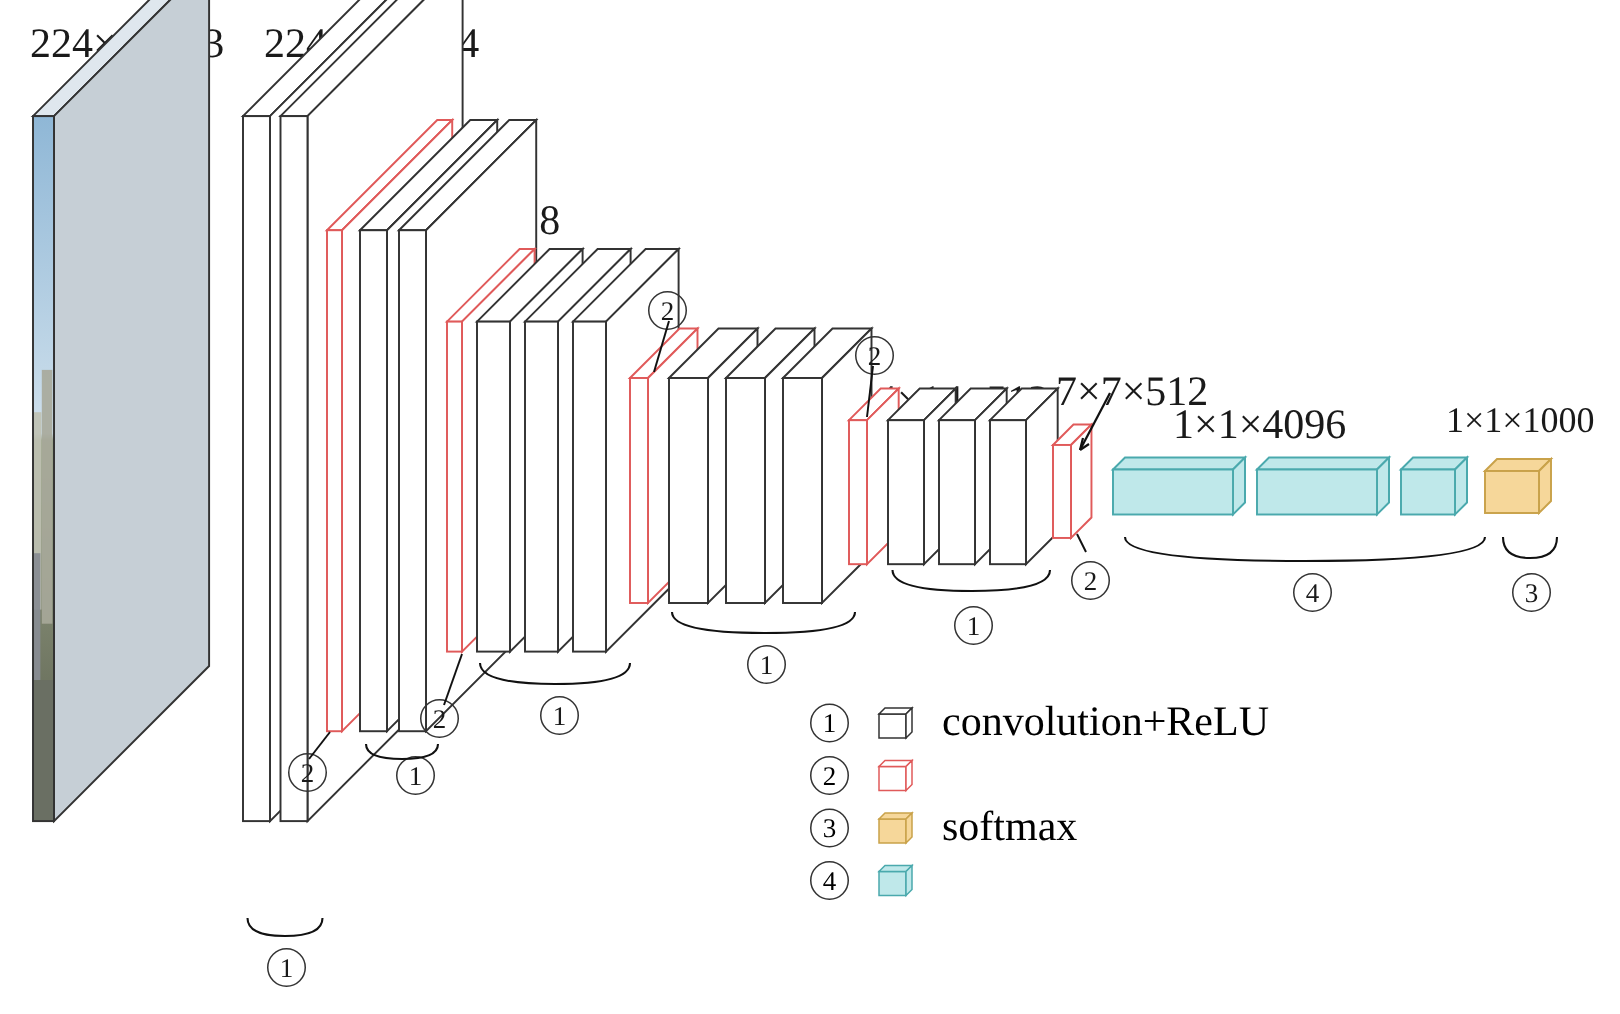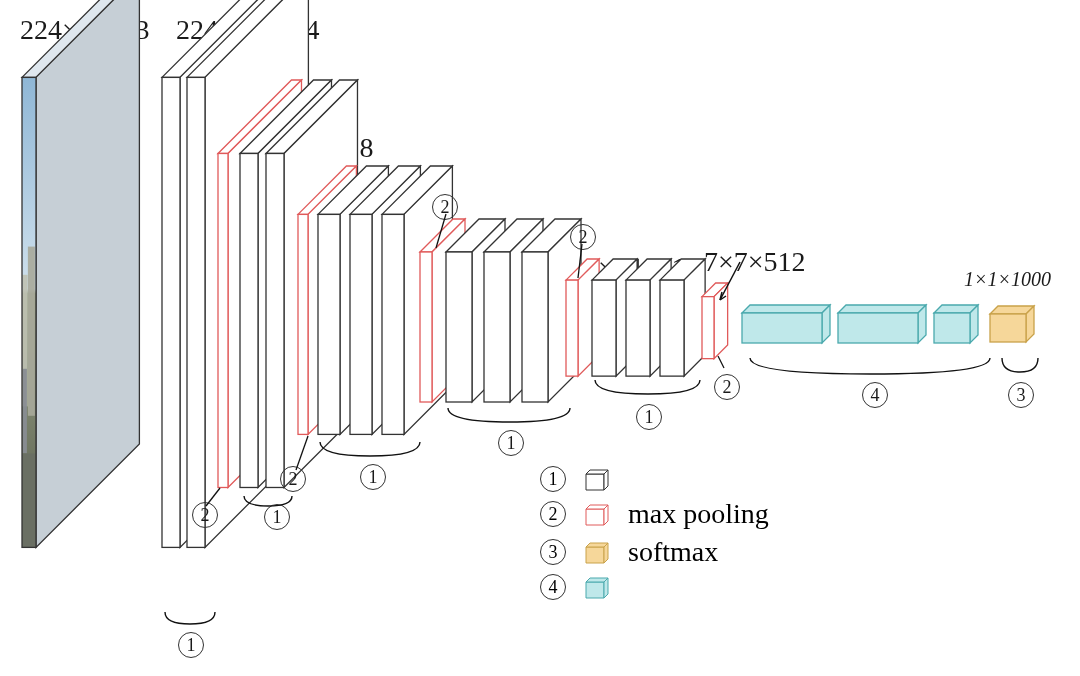--- a/index.html
+++ b/index.html
@@ -75,6 +75,7 @@
 <div class="label dim-group-label" style="left:432px; top:222px;">28×28×512</div>
 <div class="label dim-group-label" style="left:570px; top:252px;">14×14×512</div>
 <div class="label dim-group-label" style="left:704px; top:246px;">7×7×512</div>
+<div class="label dim-group-label" style="left:782px; top:268px;">1×1×4096</div>
 <div class="label dim-group-label" style="left:964px; top:268px;font-size:20px;font-style:italic;">1×1×1000</div>
 
 <div id="cubes">

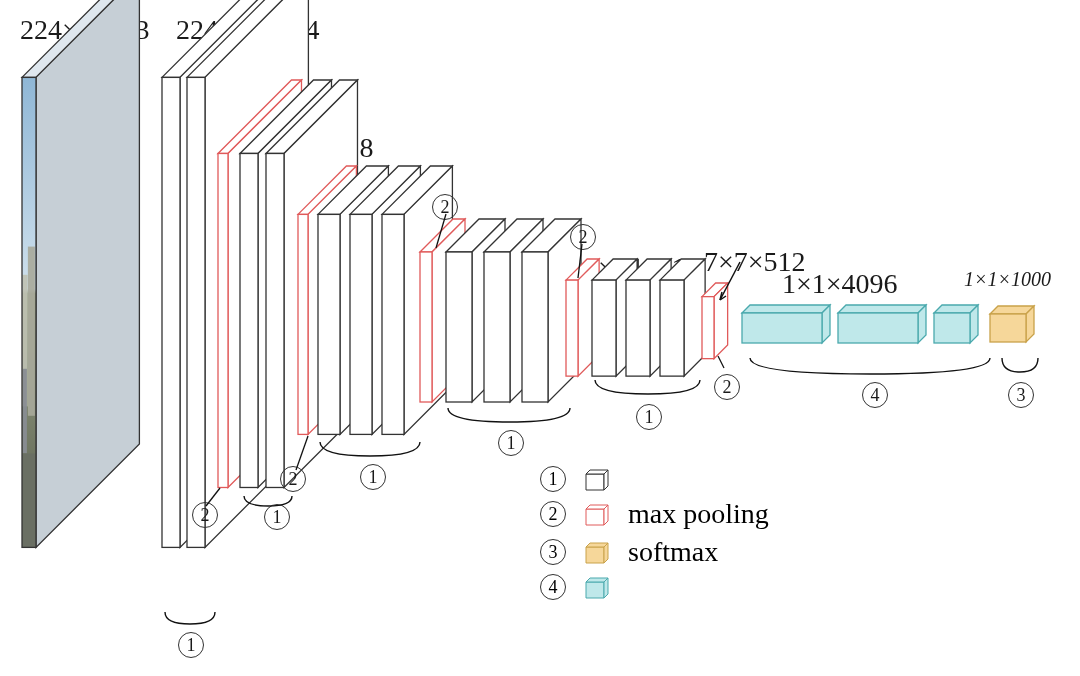--- a/index.html
+++ b/index.html
@@ -76,7 +76,7 @@
 <div class="label dim-group-label" style="left:570px; top:252px;">14×14×512</div>
 <div class="label dim-group-label" style="left:704px; top:246px;">7×7×512</div>
 <div class="label dim-group-label" style="left:782px; top:268px;">1×1×4096</div>
-<div class="label dim-group-label" style="left:964px; top:268px;font-size:20px;font-style:italic;">1×1×1000</div>
+<div class="label dim-group-label" style="left:964px; top:268px;font-size:24px;">1×1×1000</div>
 
 <div id="cubes">
       <div class="cube" style="position: absolute; left: 20px; top: -28.4px;">

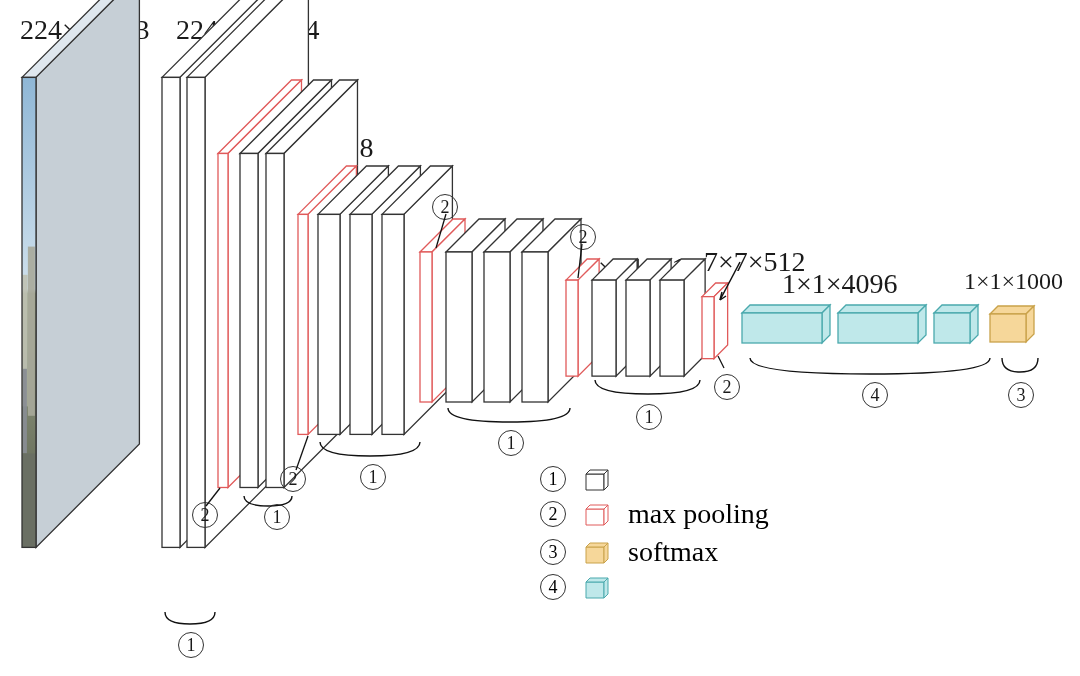--- a/index.html
+++ b/index.html
@@ -316,6 +316,7 @@
             <polygon points="22,6 26,2 26,18 22,22" fill="#fff" stroke="#333"></polygon>
           </svg>
     </span>
+    <span>convolution+ReLU</span>
   </div>
   <div class="legend-row">
     <span class="circled">2</span>

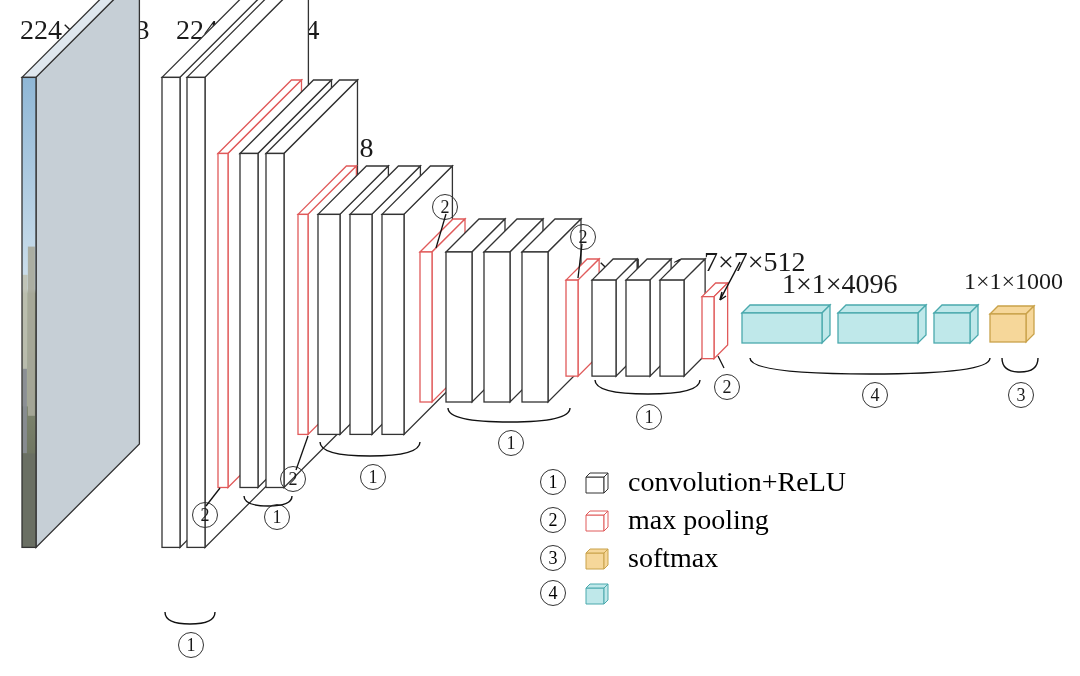--- a/index.html
+++ b/index.html
@@ -327,7 +327,6 @@
             <polygon points="22,6 26,2 26,18 22,22" fill="#fff" stroke="#e05a5a"></polygon>
           </svg>
     </span>
-    <span>max pooling</span>
   </div>
   <div class="legend-row">
     <span class="circled">3</span>

